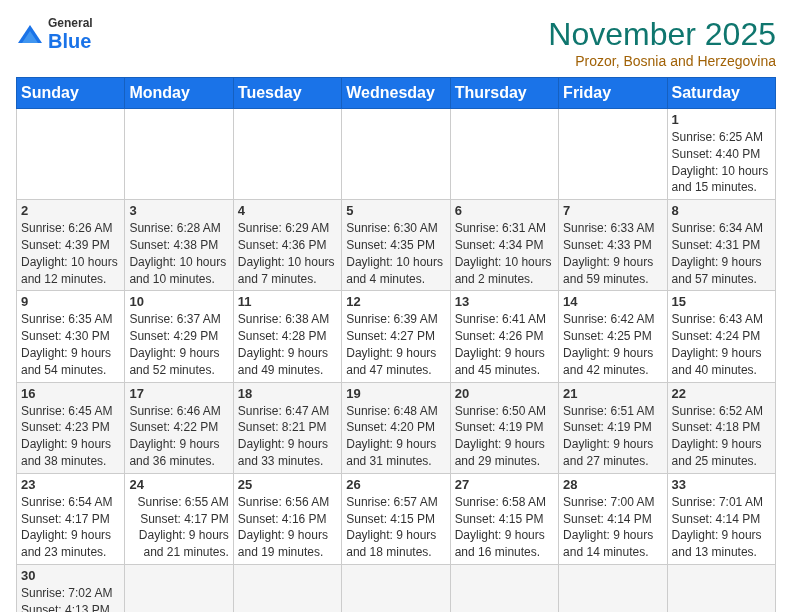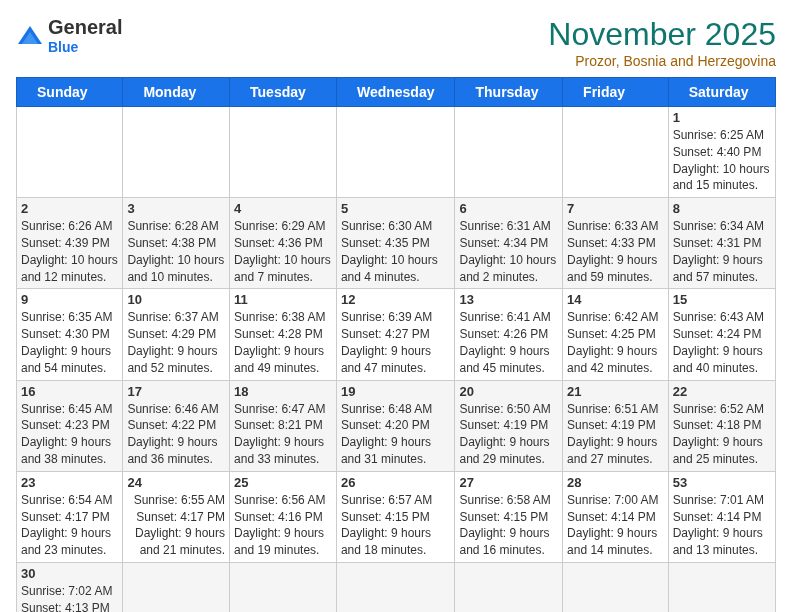--- a/index.html
+++ b/index.html
@@ -89,7 +89,7 @@
       <polygon points="14,8 22,20 6,20" fill="#5aabf5" opacity="0.6"></polygon>
     </svg>
     <div>
-      <div style="font-size:20px;font-weight:bold;color:#333;">General</div>
+      <div style="font-size:12px;font-weight:bold;color:#333;">General</div>
       <div style="font-size:14px;font-weight:bold;color:#1a73e8;">Blue</div>
     </div>
   </div>

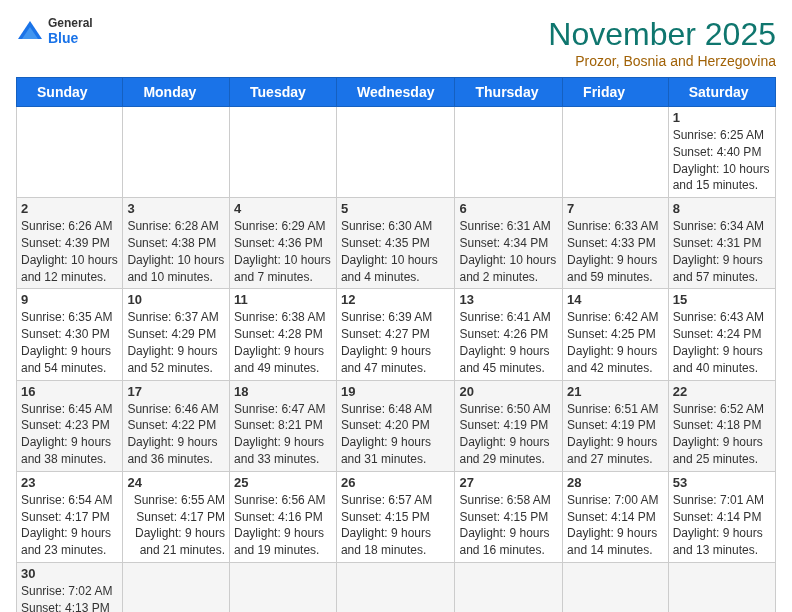--- a/index.html
+++ b/index.html
@@ -90,7 +90,7 @@
     </svg>
     <div>
       <div style="font-size:12px;font-weight:bold;color:#333;">General</div>
-      <div style="font-size:14px;font-weight:bold;color:#1a73e8;">Blue</div>
+      <div style="font-size:20px;font-weight:bold;color:#1a73e8;">Blue</div>
     </div>
   </div>
   <div class="title-block">

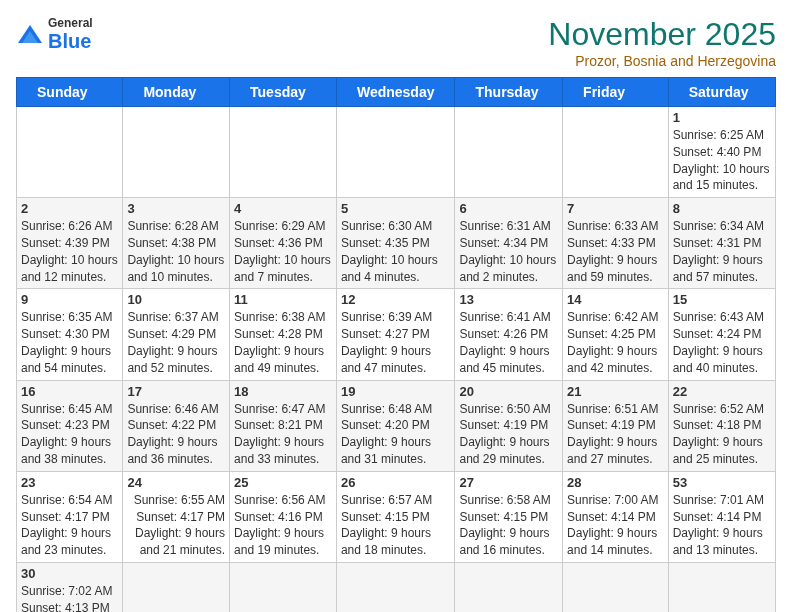--- a/index.html
+++ b/index.html
@@ -45,9 +45,9 @@
     .calendar th {
       background-color: #1a73e8;
       color: #fff;
-      font-size: 14px;
+      font-size: 16px;
       font-weight: bold;
-      padding: 6px 20px;
+      padding: 6px 4px;
       text-align: left;
       border: 1px solid #1560c0;
     }

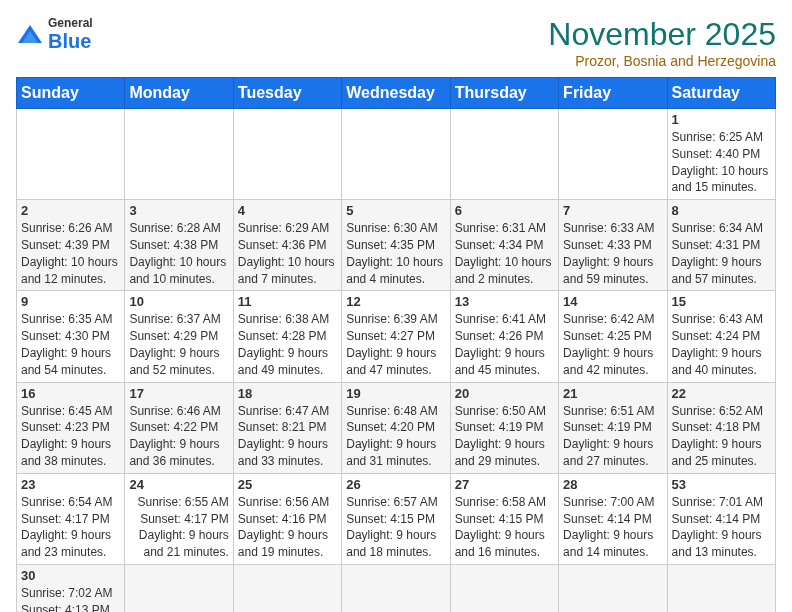--- a/index.html
+++ b/index.html
@@ -324,7 +324,7 @@
 and 14 minutes.</div>
         </td>
         <td>
-          <span class="day-number">53</span>
+          <span class="day-number">33</span>
           <div class="cell-info" style="white-space: pre-line;">Sunrise: 7:01 AM
 Sunset: 4:14 PM
 Daylight: 9 hours

